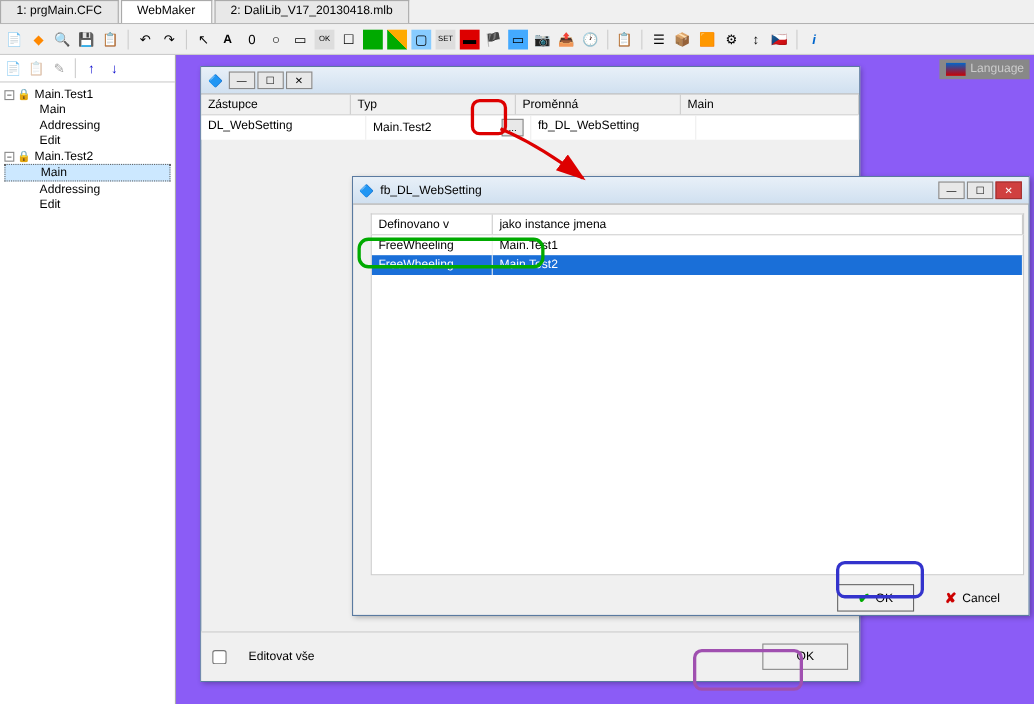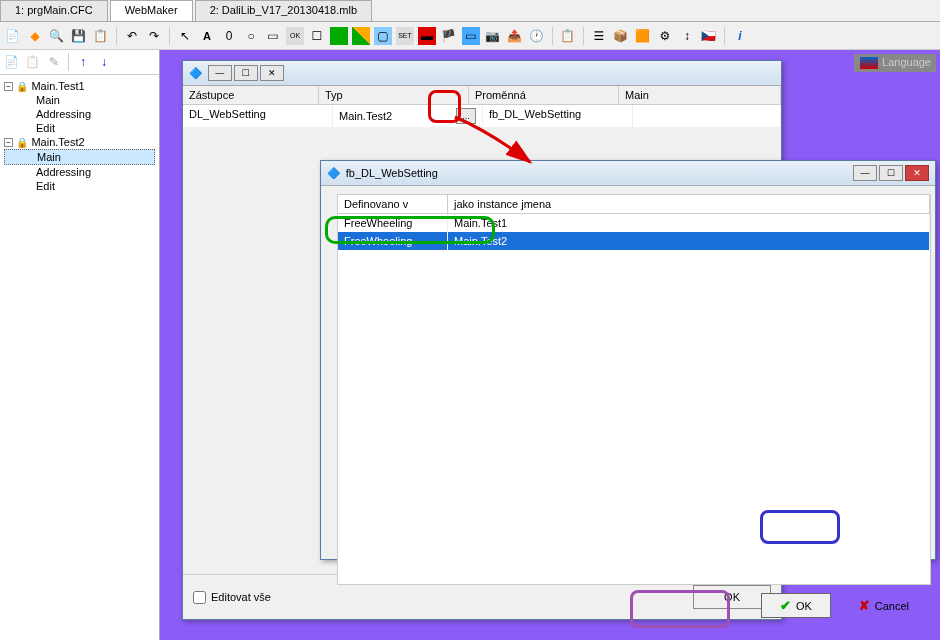--- a/index.html
+++ b/index.html
@@ -198,7 +198,7 @@
           <div style="width:110px">Definovano v</div>
           <div style="flex:1">jako instance jmena</div>
         </div>
-        <div style="border:1px solid #ccc;height:372px;background:#fff;overflow:auto">
+        <div style="border:1px solid #ccc;height:310px;background:#fff;overflow:auto">
           <div class="grid-row">
             <div style="width:110px">FreeWheeling</div>
             <div style="flex:1">Main.Test1</div>

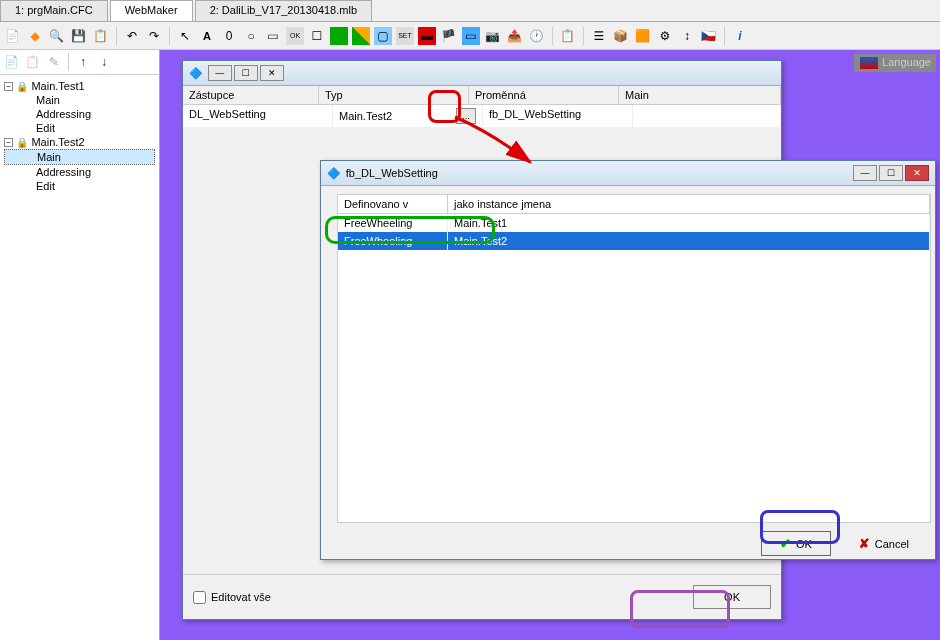--- a/index.html
+++ b/index.html
@@ -34,7 +34,7 @@
 .btn{padding:3px 16px;border:1px solid #888;background:#f0f0f0;cursor:pointer;font-size:11px}
 .btn:disabled{color:#999}
 .bottom-bar{position:absolute;bottom:0;left:0;right:0;padding:10px;display:flex;align-items:center;gap:20px;background:#f0f0f0;border-top:1px solid #ccc}
-.checkbox-wrap{display:flex;align-items:center;gap:5px}
+.checkbox-wrap{display:flex;align-items:center;gap:20px}
 .ellipsis-btn{width:20px;height:16px;border:1px solid #888;background:#e8e8e8;display:inline-flex;align-items:center;justify-content:center;cursor:pointer;font-size:9px}
 .dialog-bottom{display:flex;justify-content:flex-end;gap:10px;padding:8px;align-items:center}
 .ok-btn{padding:4px 18px;border:1px solid #666;background:#f0f0f0;display:inline-flex;align-items:center;gap:5px;cursor:pointer}

